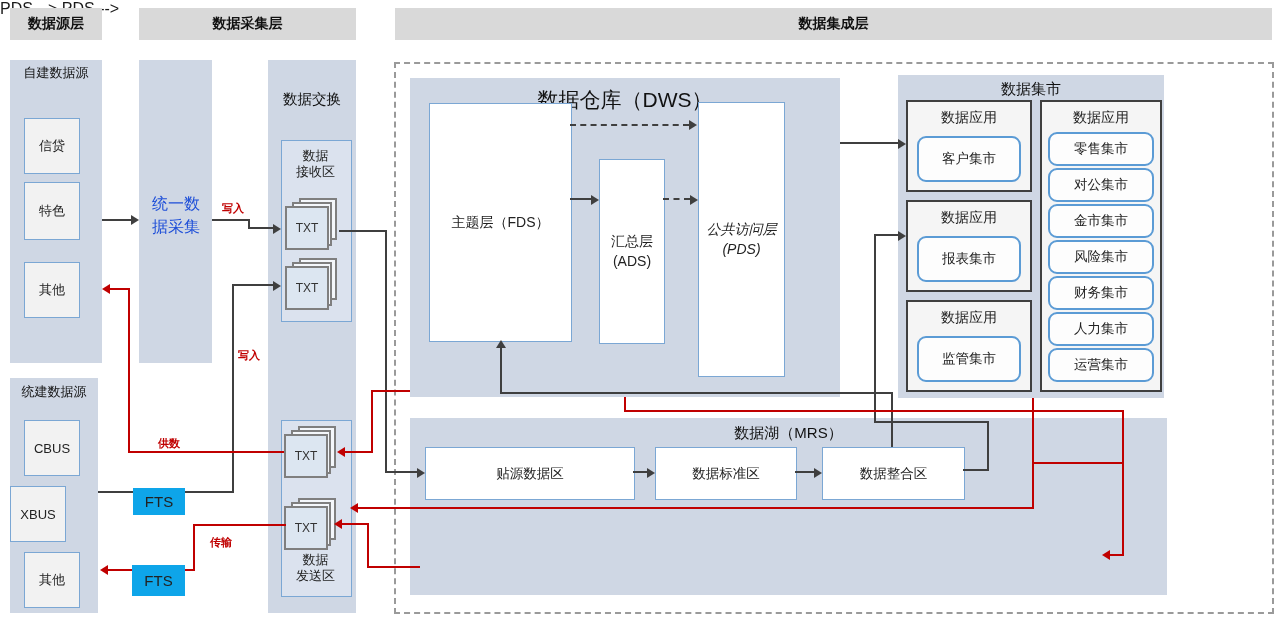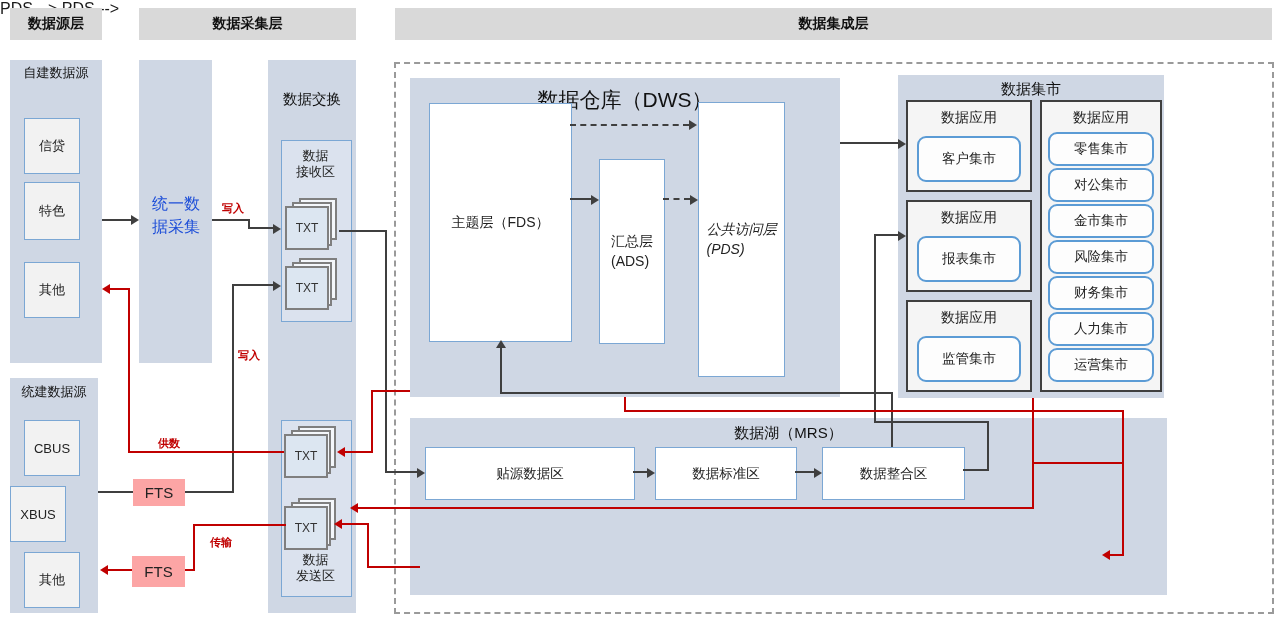--- a/index.html
+++ b/index.html
@@ -13,7 +13,7 @@
   .srcbox{position:absolute;background:#f2f2f2;border:1px solid #7ba7d4;display:flex;align-items:center;
           justify-content:center;font-size:13px;color:#222;}
   .whitebox{position:absolute;background:#ffffff;border:1px solid #7ba7d4;display:flex;align-items:center;
-          justify-content:center;font-size:14px;color:#222;}
+          justify-content:center;font-size:14px;color:#222;text-align:center;}
   .appbox{position:absolute;background:#f5f5f5;border:2px solid #3f3f3f;}
   .applbl{position:absolute;left:0;right:0;top:7px;text-align:center;font-size:14px;color:#222;}
   .mart{position:absolute;background:#fdfdfd;border:2px solid #5b9bd5;border-radius:9px;display:flex;

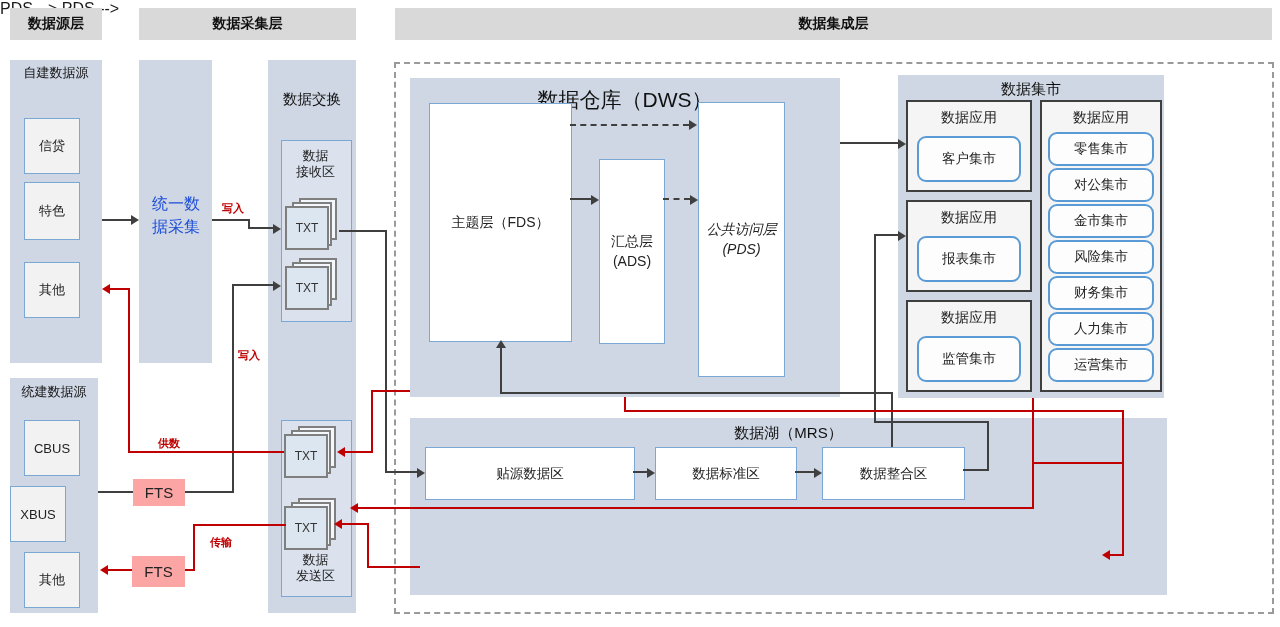--- a/index.html
+++ b/index.html
@@ -20,8 +20,8 @@
         align-items:center;justify-content:center;font-size:13.5px;color:#222;}
   .zone{position:absolute;background:#dbe2ee;border:1px solid #7ba7d4;}
   .zonelbl{position:absolute;left:0;right:0;text-align:center;font-size:13px;color:#222;line-height:1.25;}
-  .ftsbox{position:absolute;background:#fca5a5;display:flex;align-items:center;justify-content:center;
-          font-size:15px;color:#222;}
+  .ftsbox{position:absolute;background:#0ea5e9;display:flex;align-items:center;justify-content:center;
+          font-size:15px;color:#222;margin-top:9px;}
   .pre{white-space:pre-line;}
   .dashed-frame{position:absolute;border:2px dashed #9a9a9a;}
   

